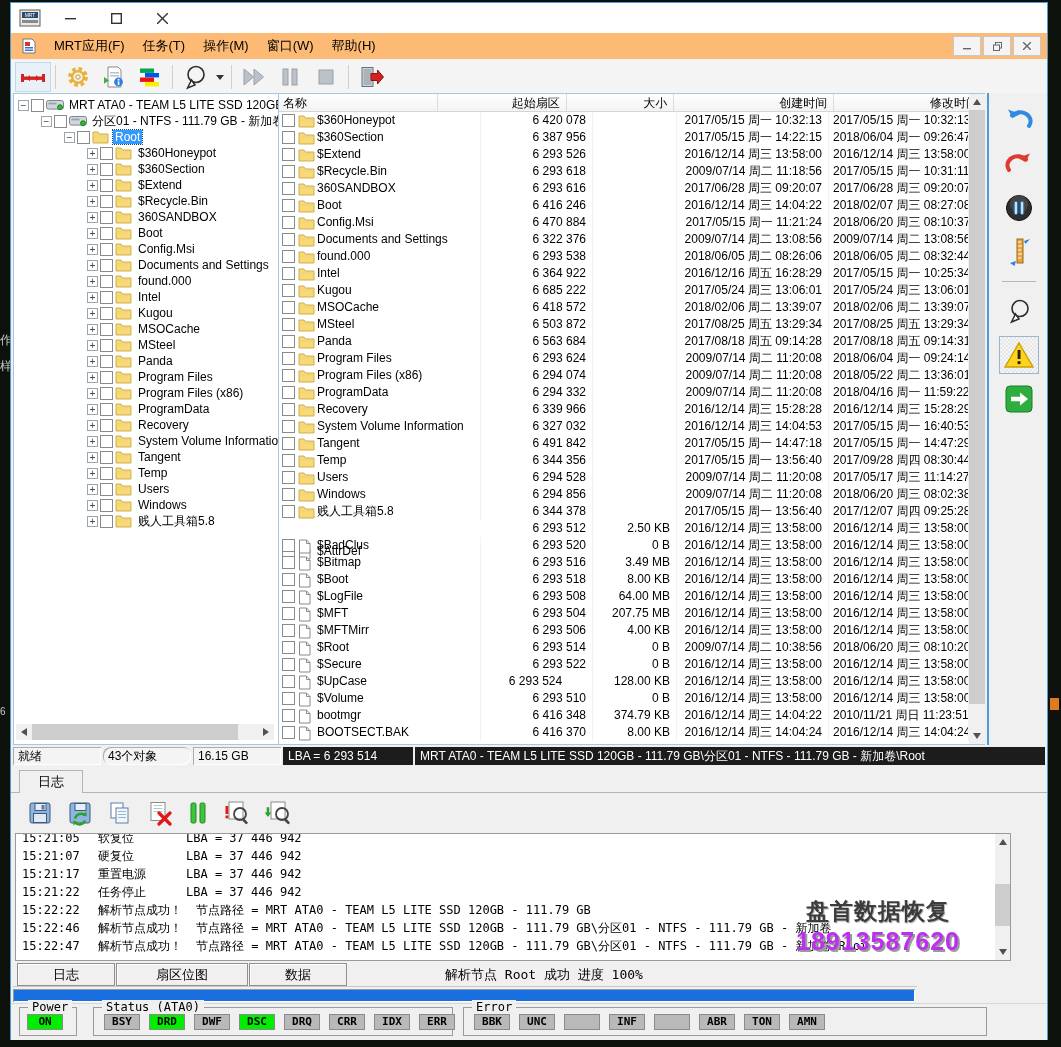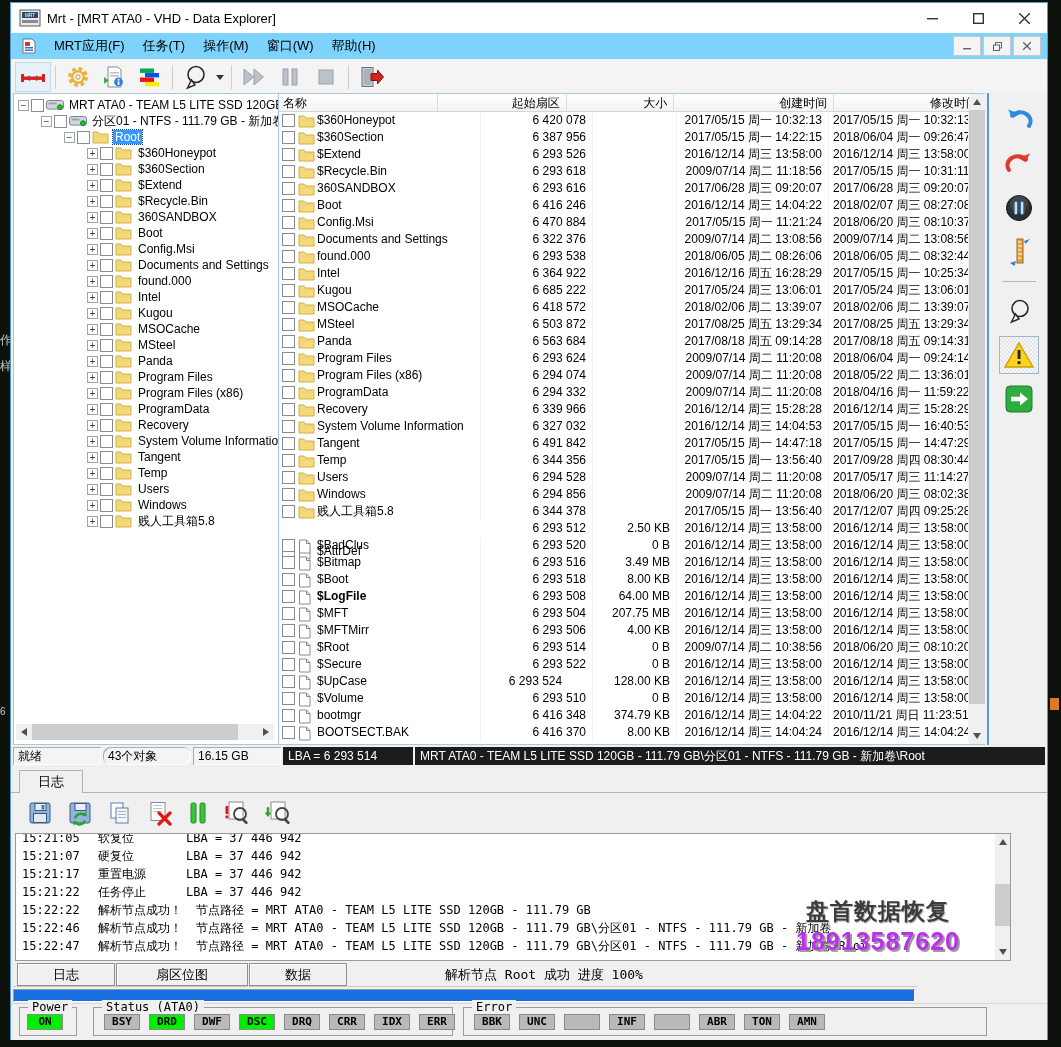--- a/index.html
+++ b/index.html
@@ -133,7 +133,6 @@
           <rect x="3" y="13" width="16" height="3" fill="#8a8a8a"></rect>
         </svg>
     </div>
-    <div class="title-text">Mrt - [MRT ATA0 - VHD - Data Explorer]</div>
     <div class="win-controls">
       <div class="win-btn">
           <svg width="11" height="11">

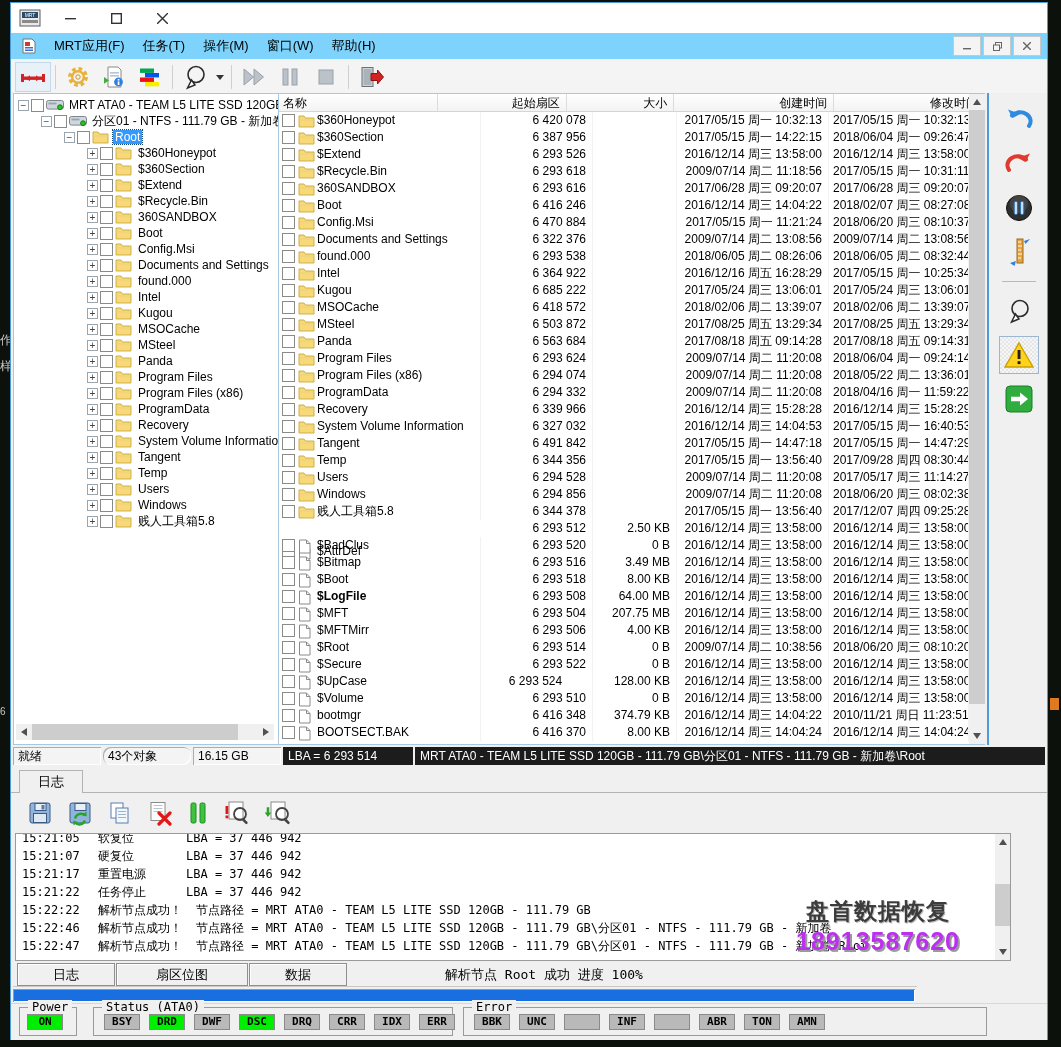--- a/index.html
+++ b/index.html
@@ -19,7 +19,7 @@
   .win-btn{width:46px;height:30px;display:flex;align-items:center;justify-content:center;color:#333;}
   .win-btn svg{display:block;}
   
-  .menubar{height:26px;background:#7dd3fc;display:flex;align-items:center;border-bottom:1px solid #f0f0f0;}
+  .menubar{height:26px;background:#fdba74;display:flex;align-items:center;border-bottom:1px solid #f0f0f0;}
   .child-icon{width:16px;height:16px;margin:0 8px 0 10px;flex:0 0 auto;}
   .menu-item{font-size:13px;color:#000;padding:3px 9px;cursor:default;}
   .mdi-controls{margin-left:auto;display:flex;align-items:center;padding-right:6px;}

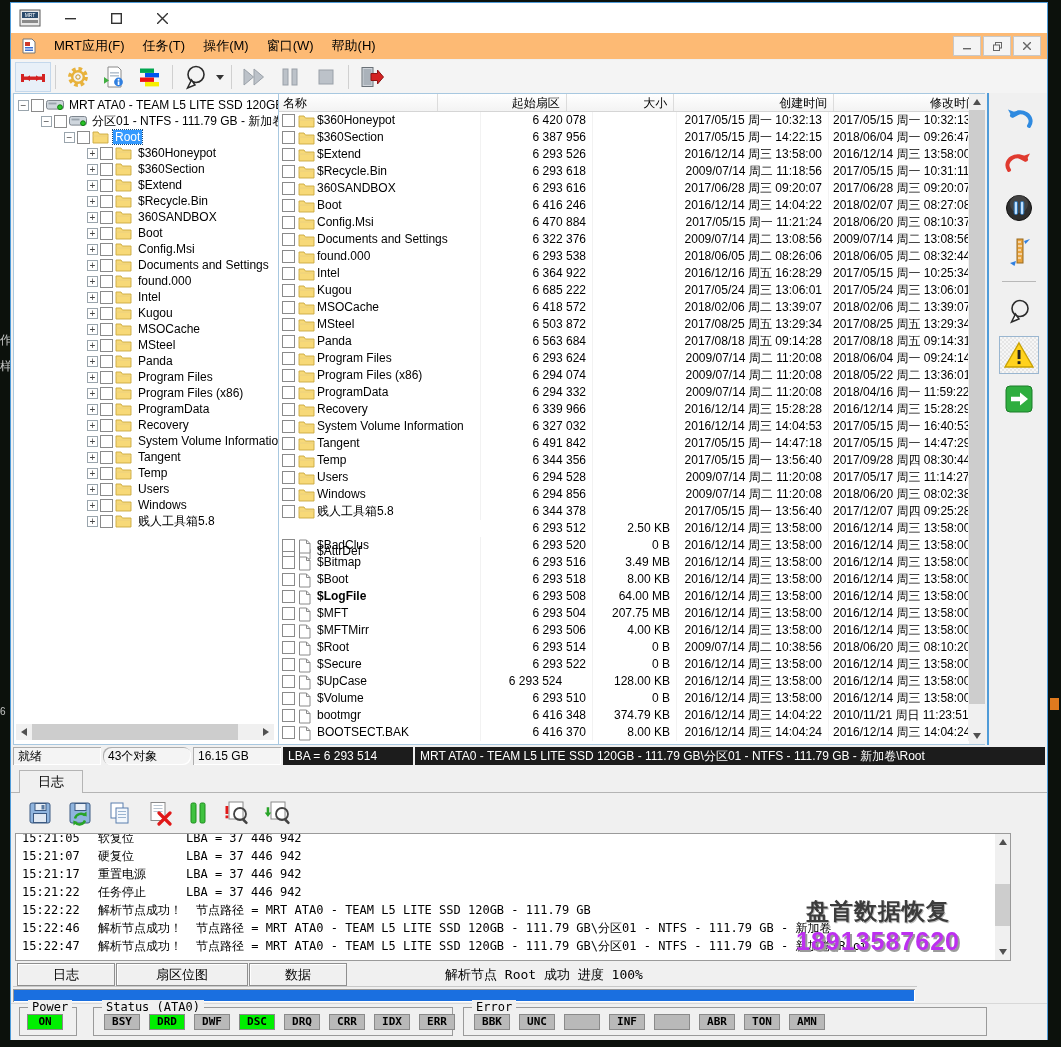--- a/index.html
+++ b/index.html
@@ -1057,7 +1057,7 @@
             <div class="lcell r" style="width: 140px;">2016/12/14 周三 13:58:00</div>
           </div>
           <div class="lrow">
-            <div class="lcell name-cell" style="width: 202px; font-weight: bold;">
+            <div class="lcell name-cell" style="width: 202px;">
               <span class="ckbox"></span>
               <span class="row-ico">
                 <svg width="13" height="15" viewBox="0 0 13 15">

